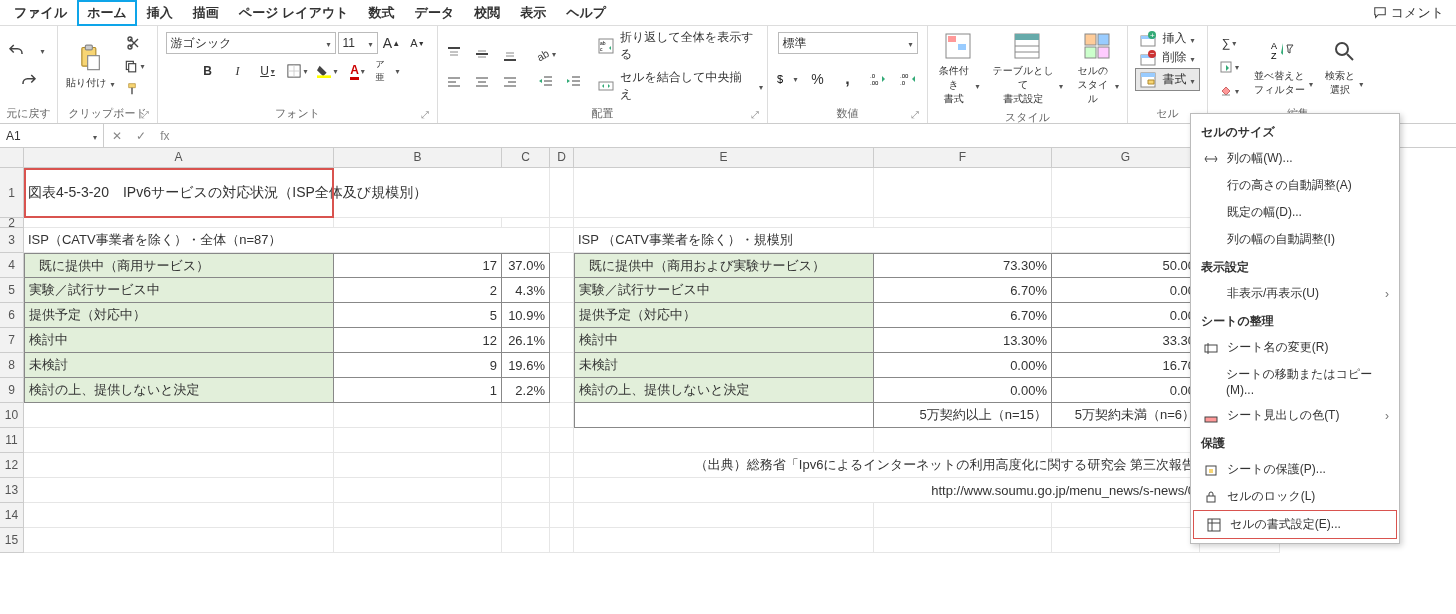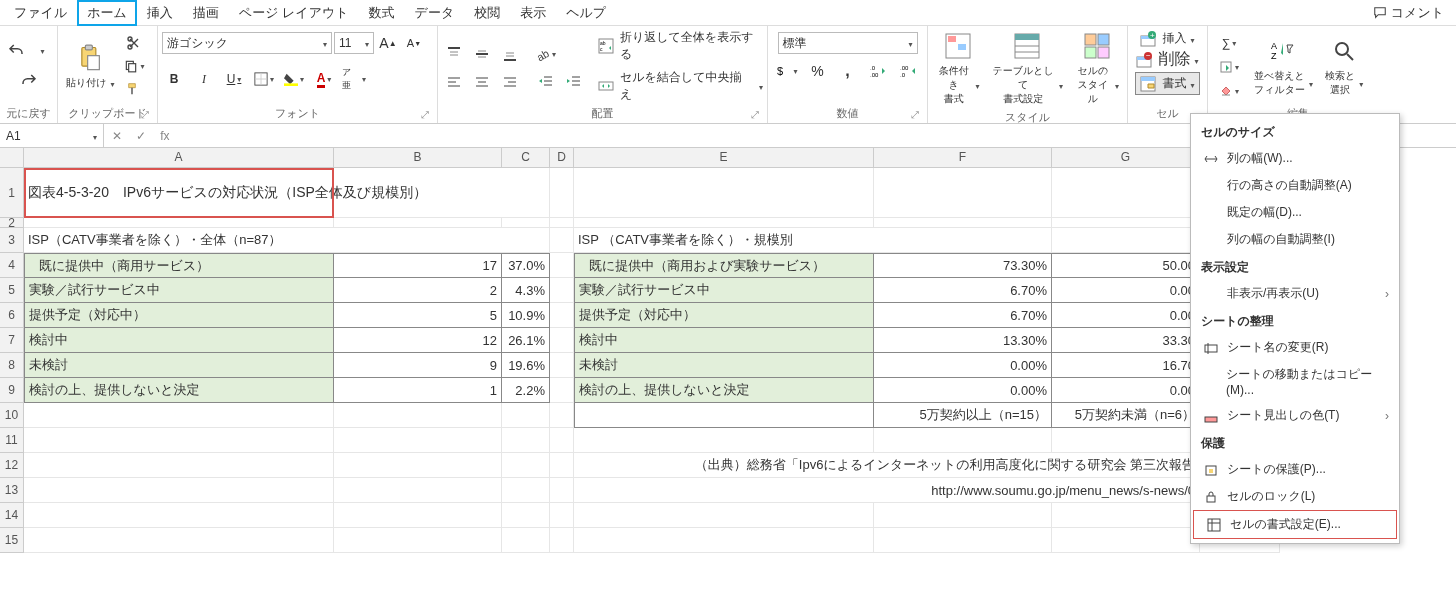--- a/index.html
+++ b/index.html
@@ -7,7 +7,7 @@
 
     
     .menu-bar { display: flex; align-items: center; height: 26px; padding: 0 4px; border-bottom: 1px solid #ddd; }
-    .menu-item { padding: 4px 10px; cursor: pointer; font-size: 13px; }
+    .menu-item { padding: 4px 10px; cursor: pointer; font-size: 13px; font-weight: bold; }
     .menu-item.active { border: 2px solid #0ea5e9; padding: 2px 8px; }
     .comment-btn { margin-left: auto; display: flex; align-items: center; gap: 4px; padding: 2px 8px; cursor: pointer; font-size: 13px; }
 

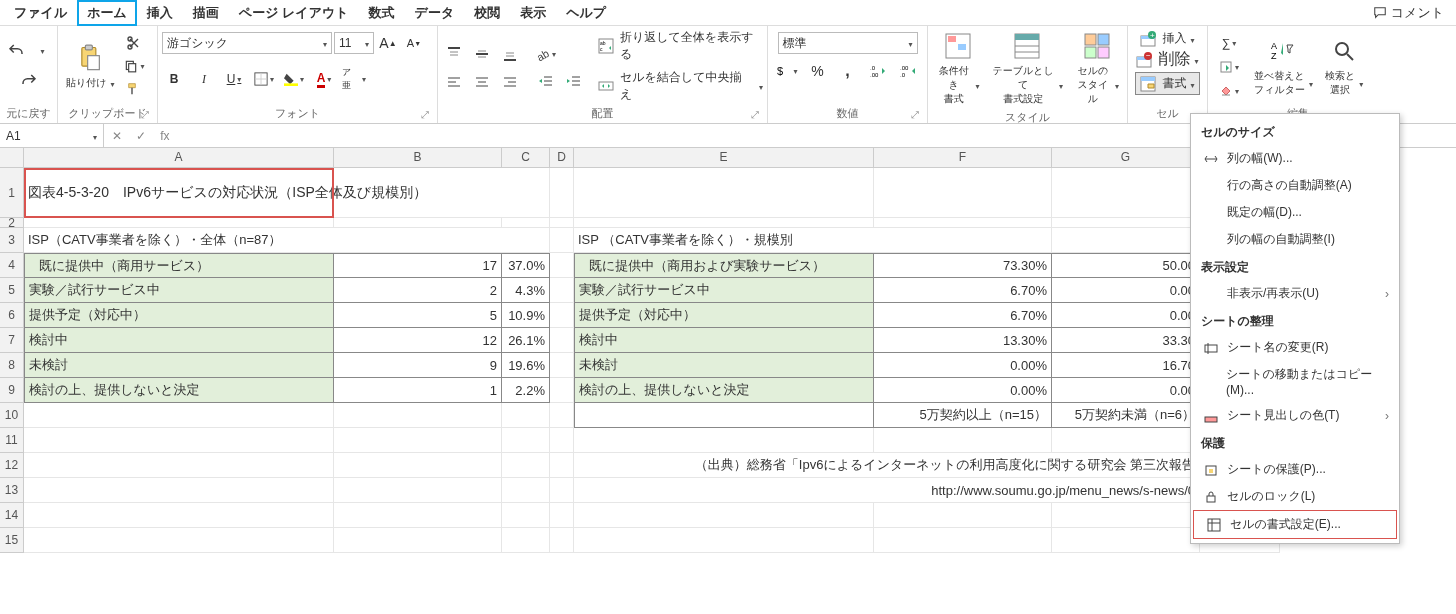--- a/index.html
+++ b/index.html
@@ -157,7 +157,7 @@
   </div>
 
   <div class="ribbon-group" style="width:280px">
-    <div class="ribbon-group-body rb-col" style="align-items:flex-start;gap:14px;padding-top:4px">
+    <div class="ribbon-group-body rb-col" style="align-items:center;gap:6px;padding-top:4px">
       <div class="rb-row">
         <div class="font-combo font-name">
             <span>游ゴシック</span>

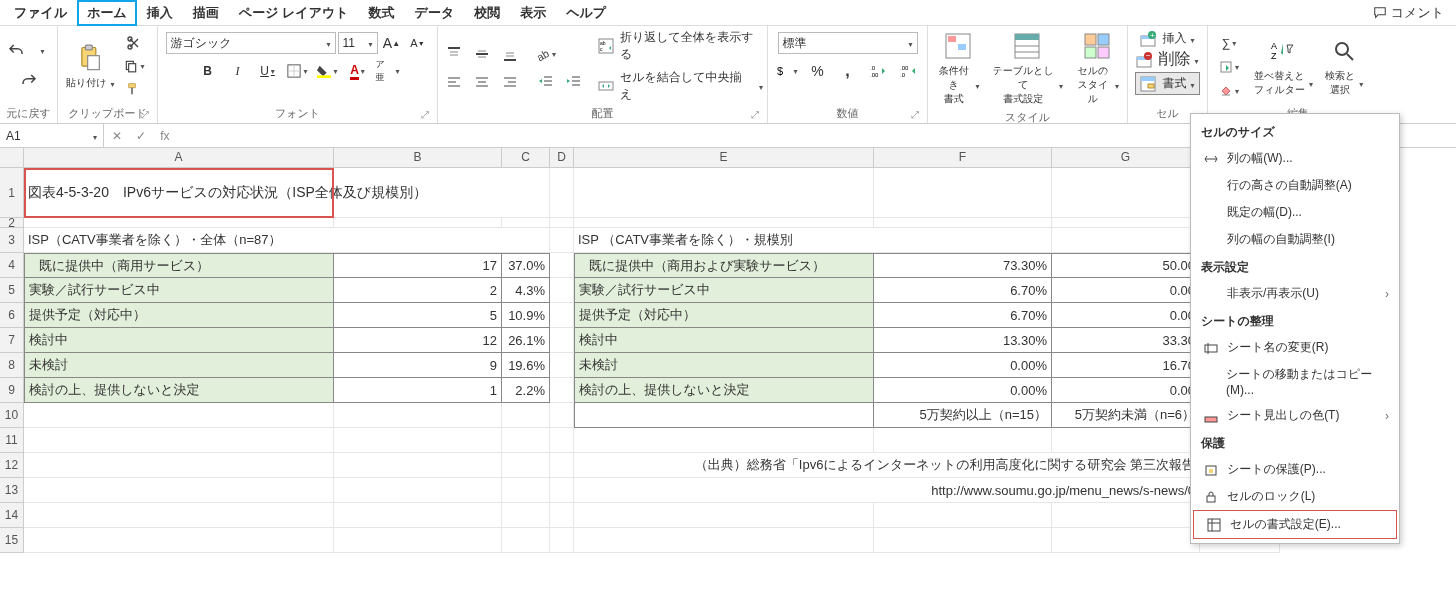--- a/index.html
+++ b/index.html
@@ -299,7 +299,7 @@
   </div>
 
   <div class="ribbon-group" style="width:160px">
-    <div class="ribbon-group-body rb-col" style="gap:6px;padding-top:4px">
+    <div class="ribbon-group-body rb-col" style="gap:14px;padding-top:4px">
       <div class="font-combo" style="width:140px">
           <span>標準</span>
           <span class="dropdown-caret"></span>

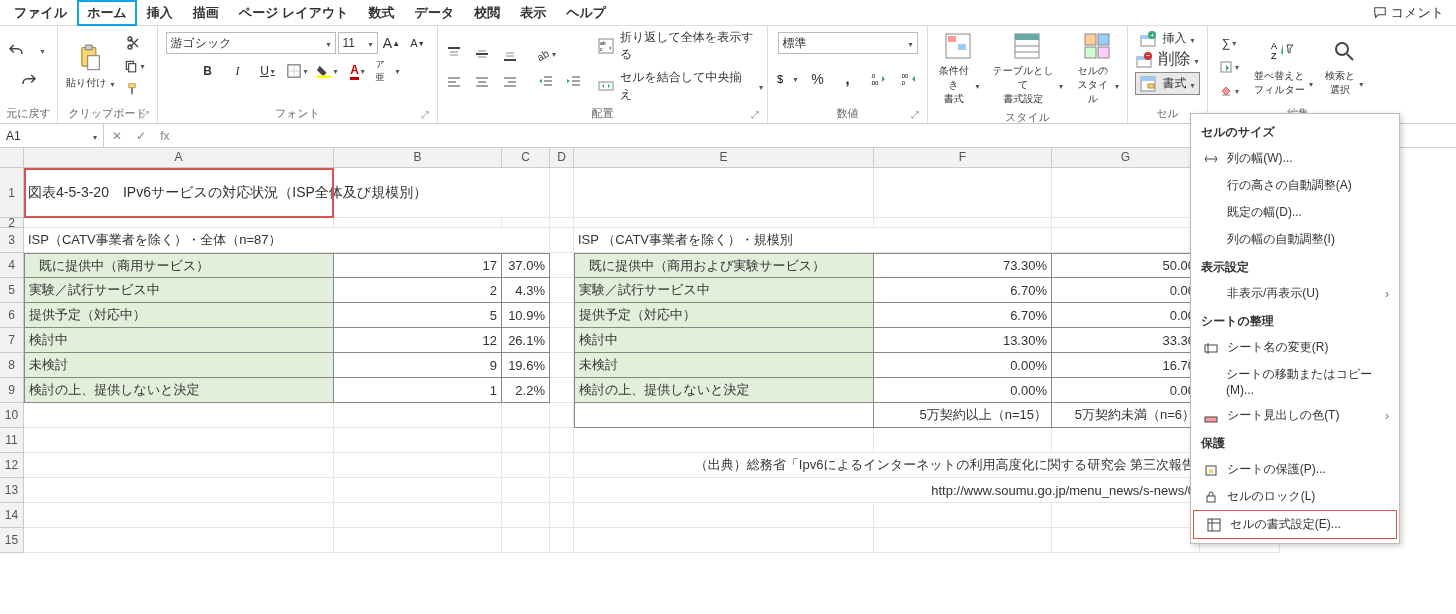--- a/index.html
+++ b/index.html
@@ -395,7 +395,7 @@
               <text x="10" y="6" font-size="8" fill="#fff">−</text>
             </svg>
           </span>
-        <span style="font-size:16px;margin-left:4px">削除</span>
+        <span style="font-size:12px;margin-left:4px">削除</span>
           <span class="dropdown-caret"></span>
       </div>
       <div class="rb-row format-button-hl" style="cursor:pointer">

